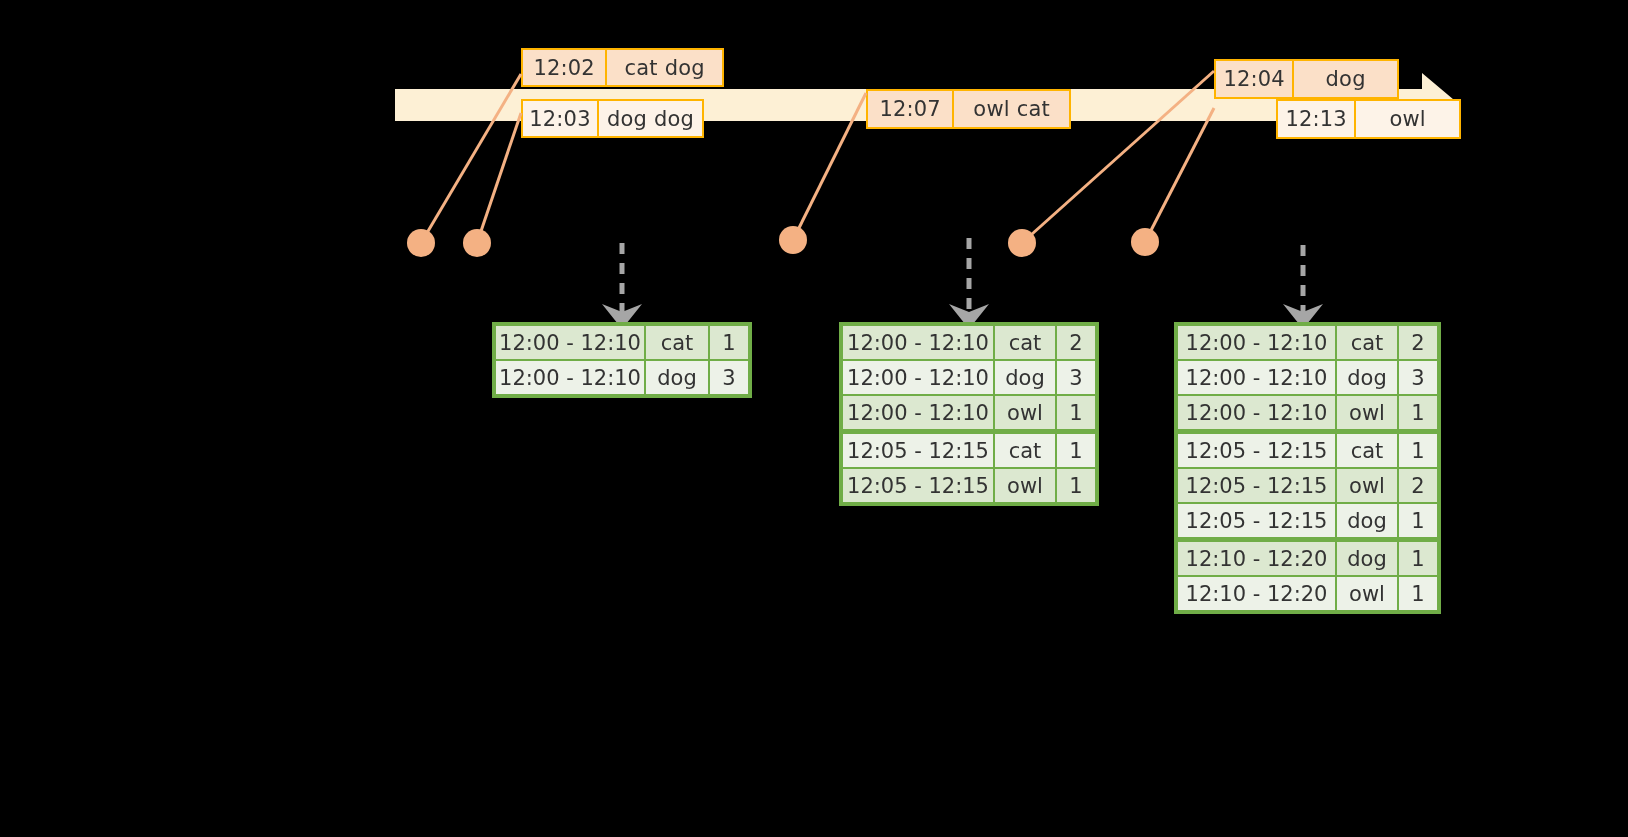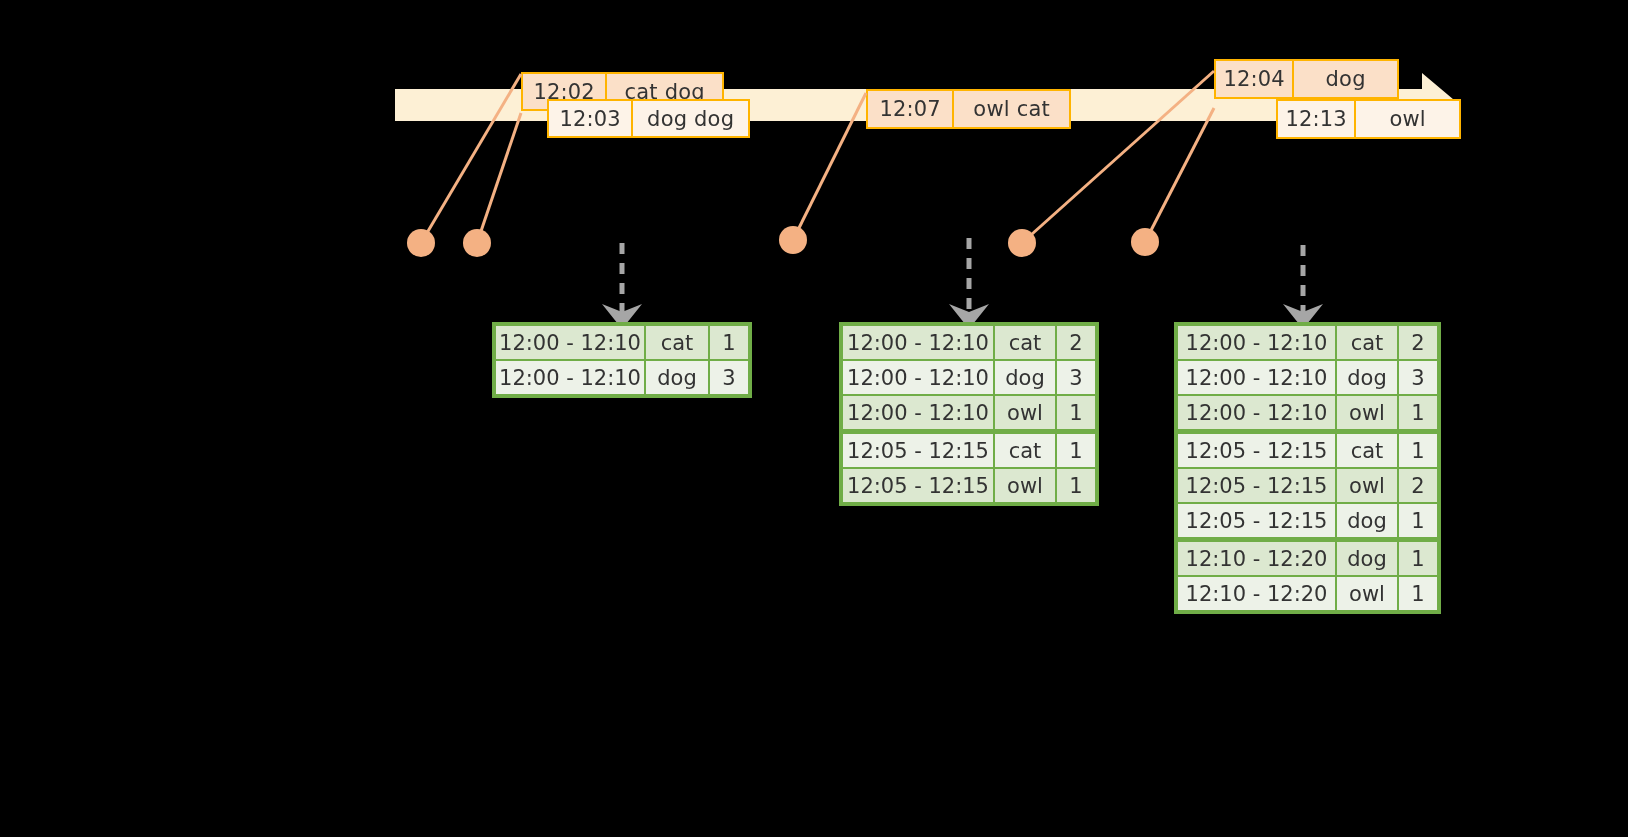--- a/index.html
+++ b/index.html
@@ -50,7 +50,7 @@
   <div class="tl-arrow" style="left:1422px;top:73px;"></div>
 
   <div id="events">
-      <div class="evt dark" style="left: 521px; top: 72px; width: 203px; height: 39px;">
+      <div class="evt dark" style="left: 521px; top: 48px; width: 203px; height: 39px;">
         <div class="c time" style="width: 86px;">12:02</div>
         <div class="c words" style="width: 117px;">cat dog</div>
       </div>

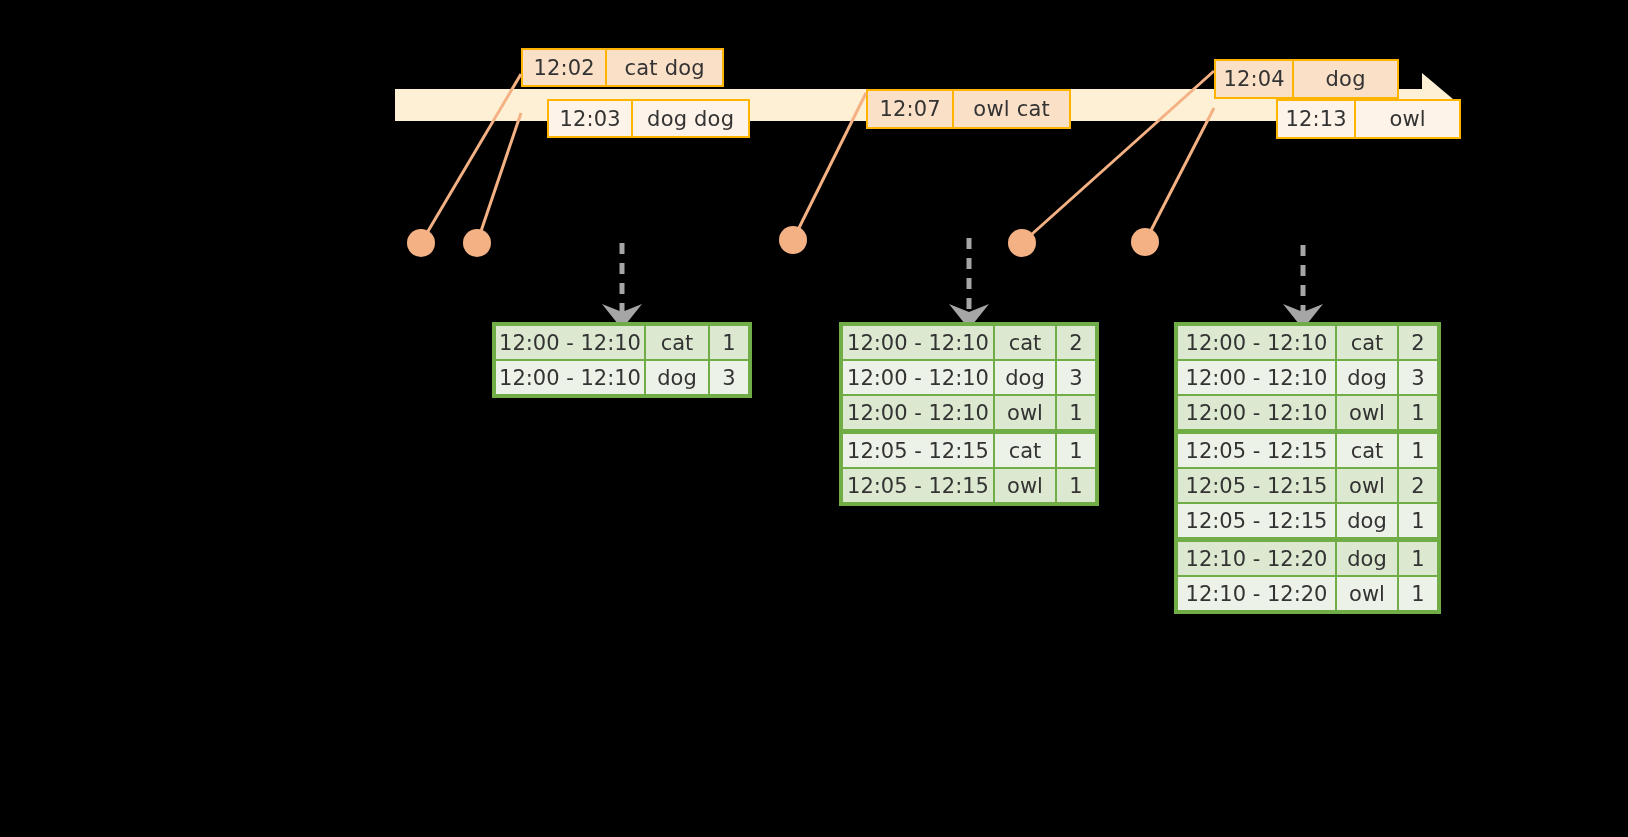--- a/index.html
+++ b/index.html
@@ -54,7 +54,7 @@
         <div class="c time" style="width: 86px;">12:02</div>
         <div class="c words" style="width: 117px;">cat dog</div>
       </div>
-      <div class="evt light" style="left: 547px; top: 99px; width: 203px; height: 39px;">
+      <div class="evt light" style="left: 521px; top: 99px; width: 183px; height: 39px;">
         <div class="c time" style="width: 86px;">12:03</div>
         <div class="c words" style="width: 117px;">dog dog</div>
       </div>

